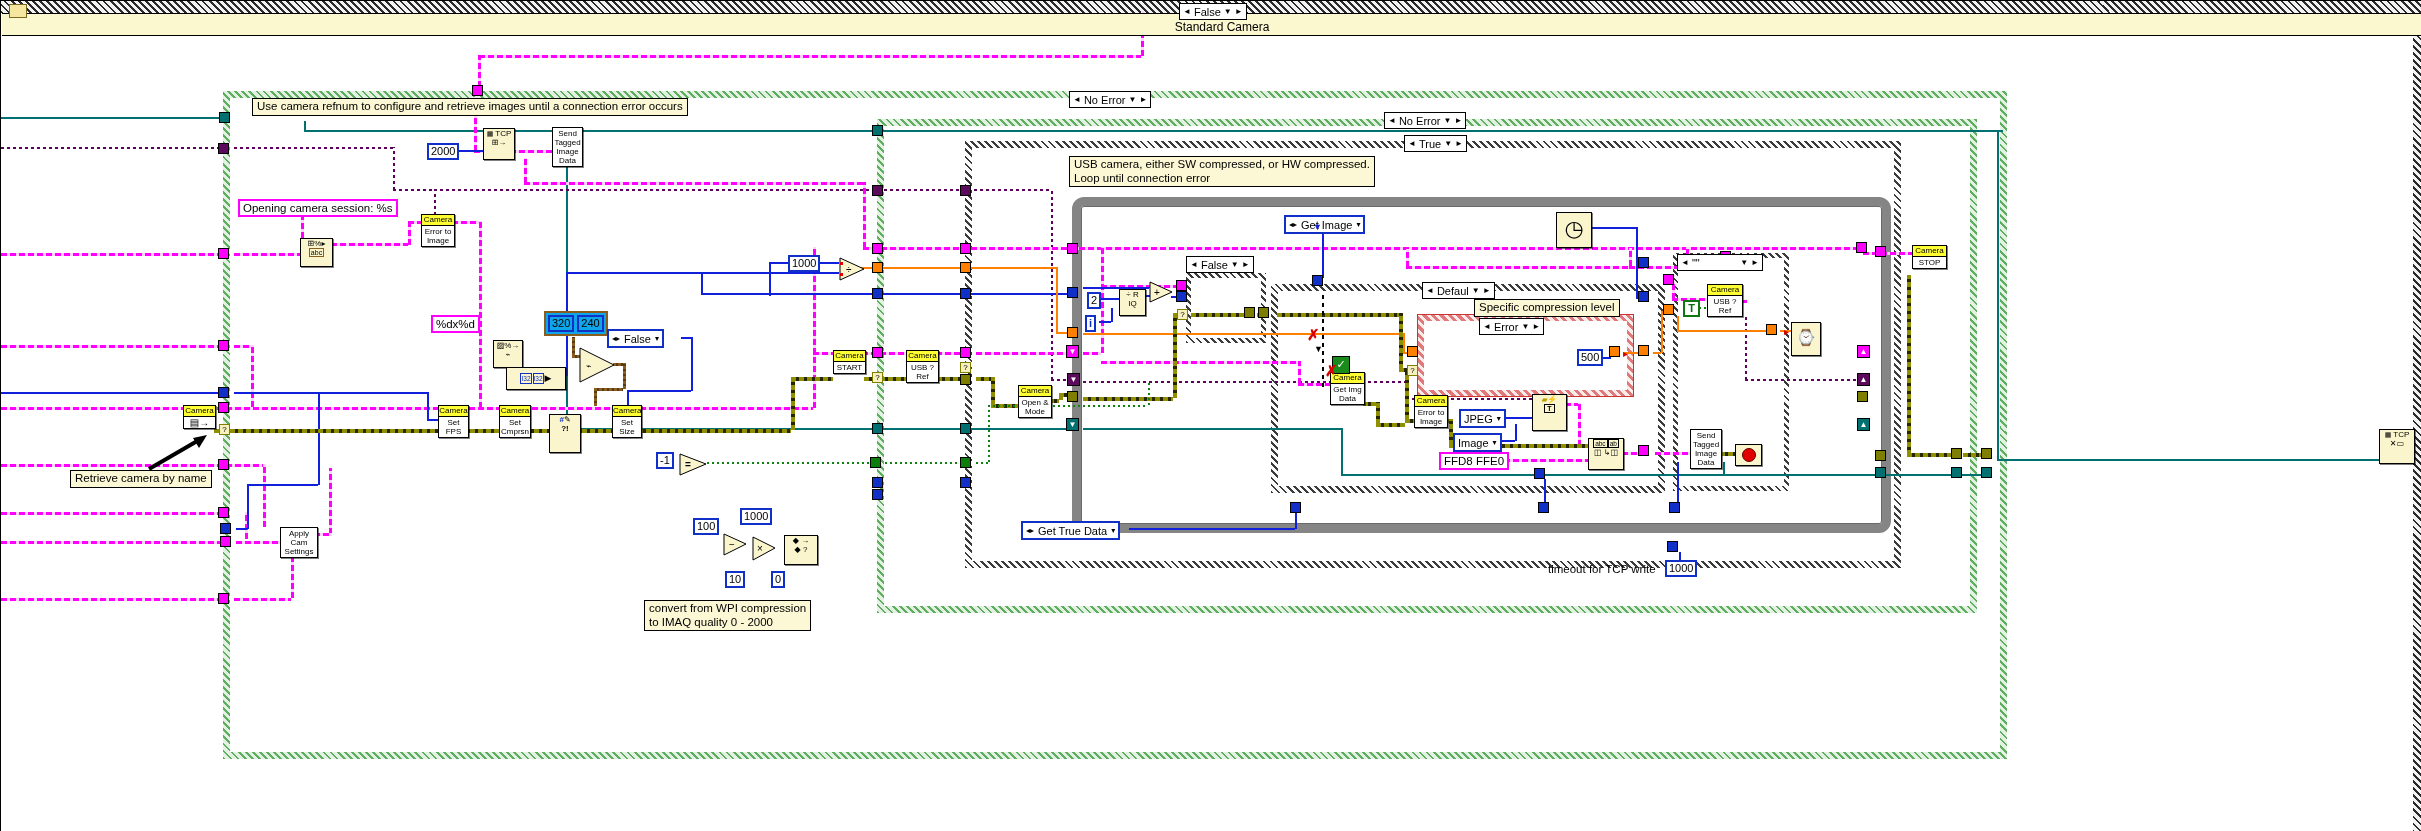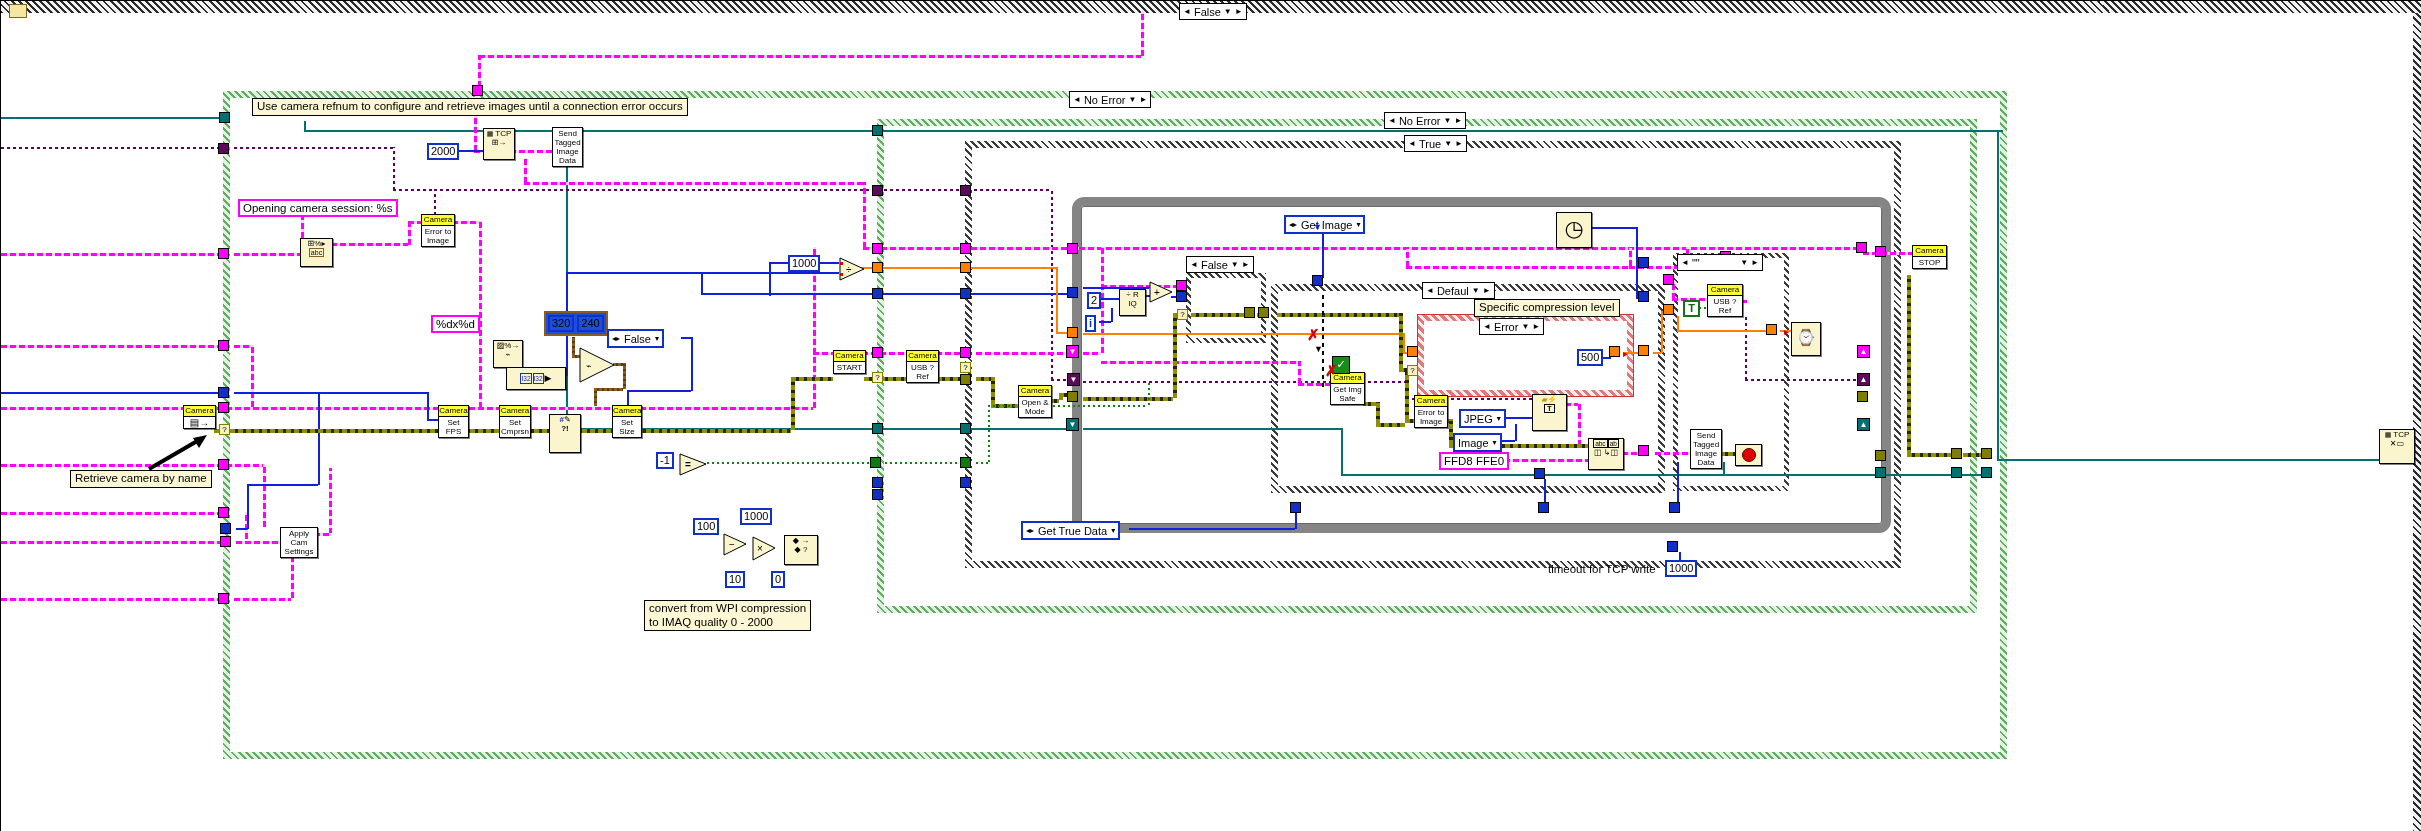--- a/index.html
+++ b/index.html
@@ -65,6 +65,9 @@
   <div class="abs hatch-bw" style="left:0;top:0;width:2421px;height:12px;"></div>
   <div class="abs hatch-bw" style="left:2412px;top:12px;width:9px;height:819px;"></div>
   <div class="abs" style="left:8px;top:3px;width:16px;height:12px;background:#f5e7a0;border:1px solid #7a6a20;z-index:5;"></div>
+  <div class="abs" style="left:1px;top:12px;width:2419px;height:21px;background:#fbf7cf;border-top:1px solid #000;border-bottom:1px solid #000;z-index:4;">
+    <div class="abs" style="left:1130px;top:6px;width:180px;text-align:center;font-size:12px;">Standard Camera</div>
+  </div>
   <span class="chip" style="left:1178px;top:2px;">
       <i>◄</i>
       <b>False</b>

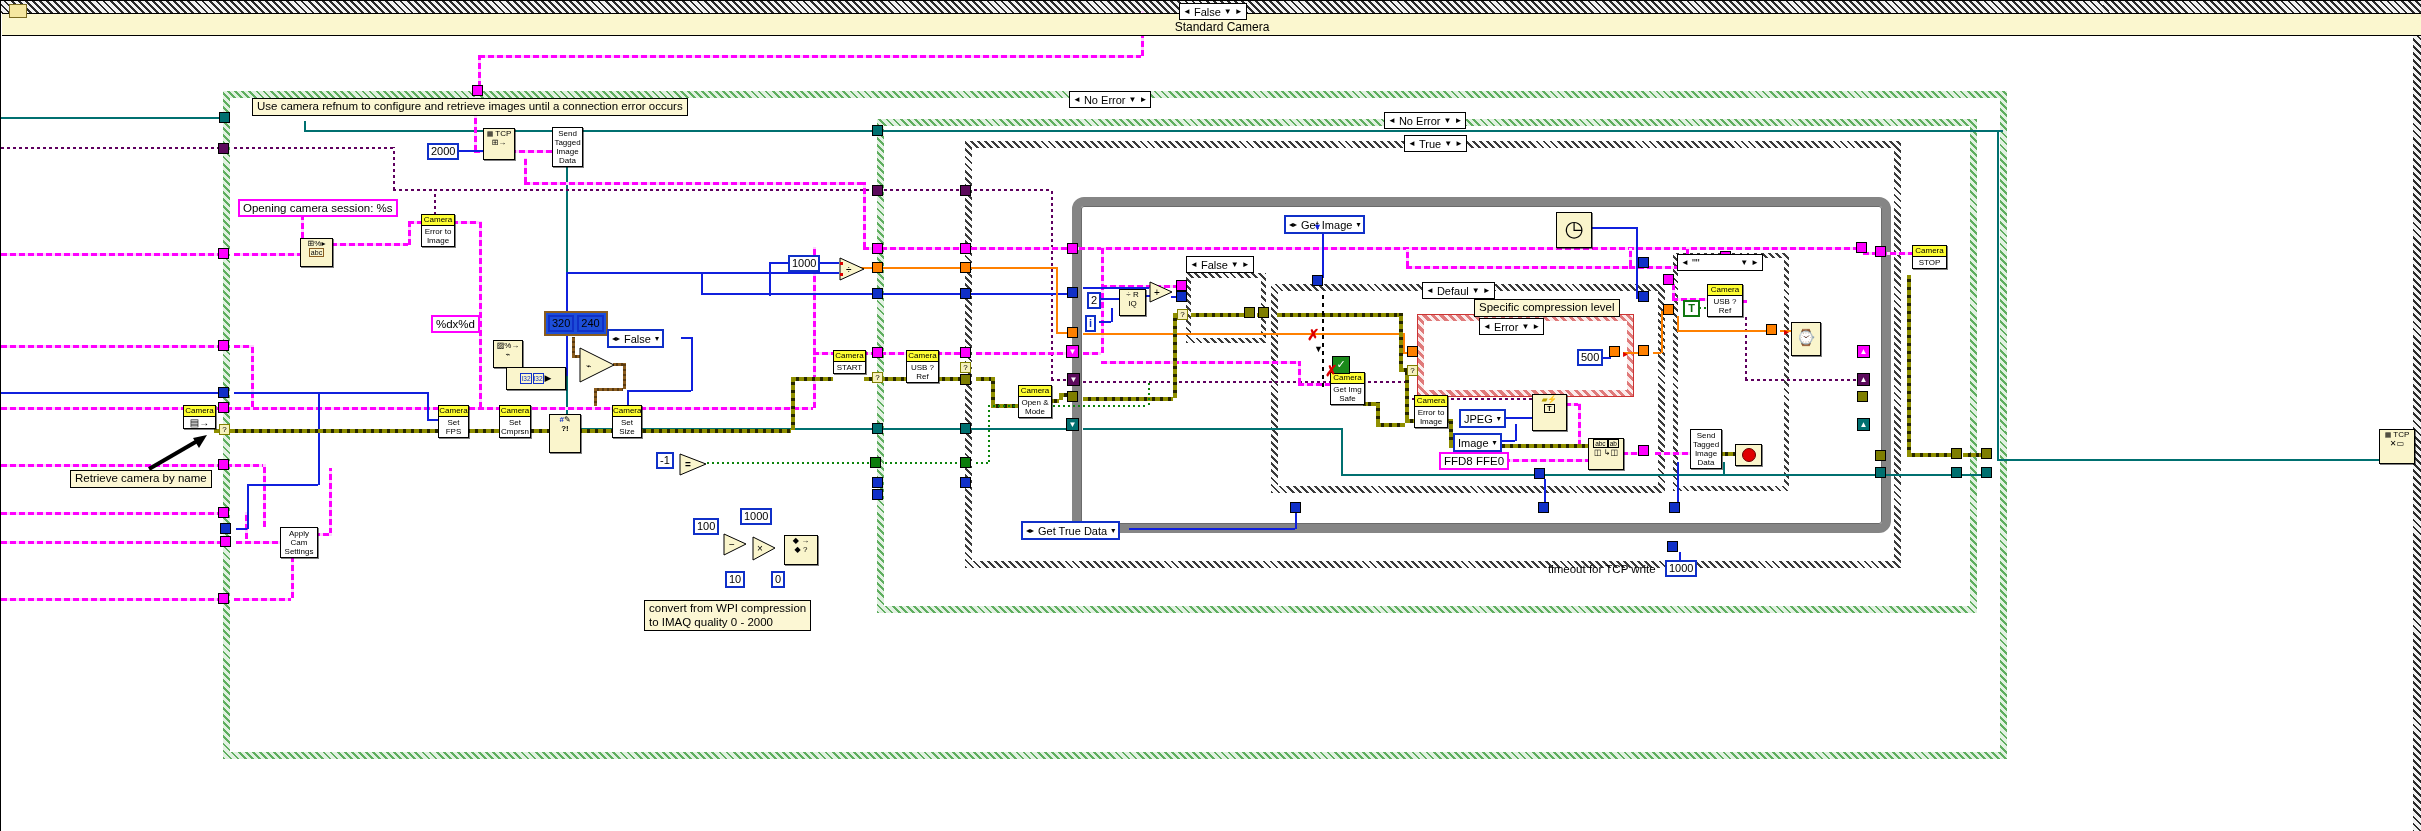--- a/index.html
+++ b/index.html
@@ -134,6 +134,8 @@
     </span>
 
   <div class="note" style="left:251px;top:97px;">Use camera refnum to configure and retrieve images until a connection error occurs</div>
+  <div class="note" style="left:1068px;top:155px;">USB camera, either SW compressed, or HW compressed.
+Loop until connection error</div>
   <div class="note" style="left:1473px;top:298px;z-index:9;">Specific compression level</div>
   <div class="note" style="left:643px;top:599px;">convert from WPI compression
 to IMAQ quality 0 - 2000</div>

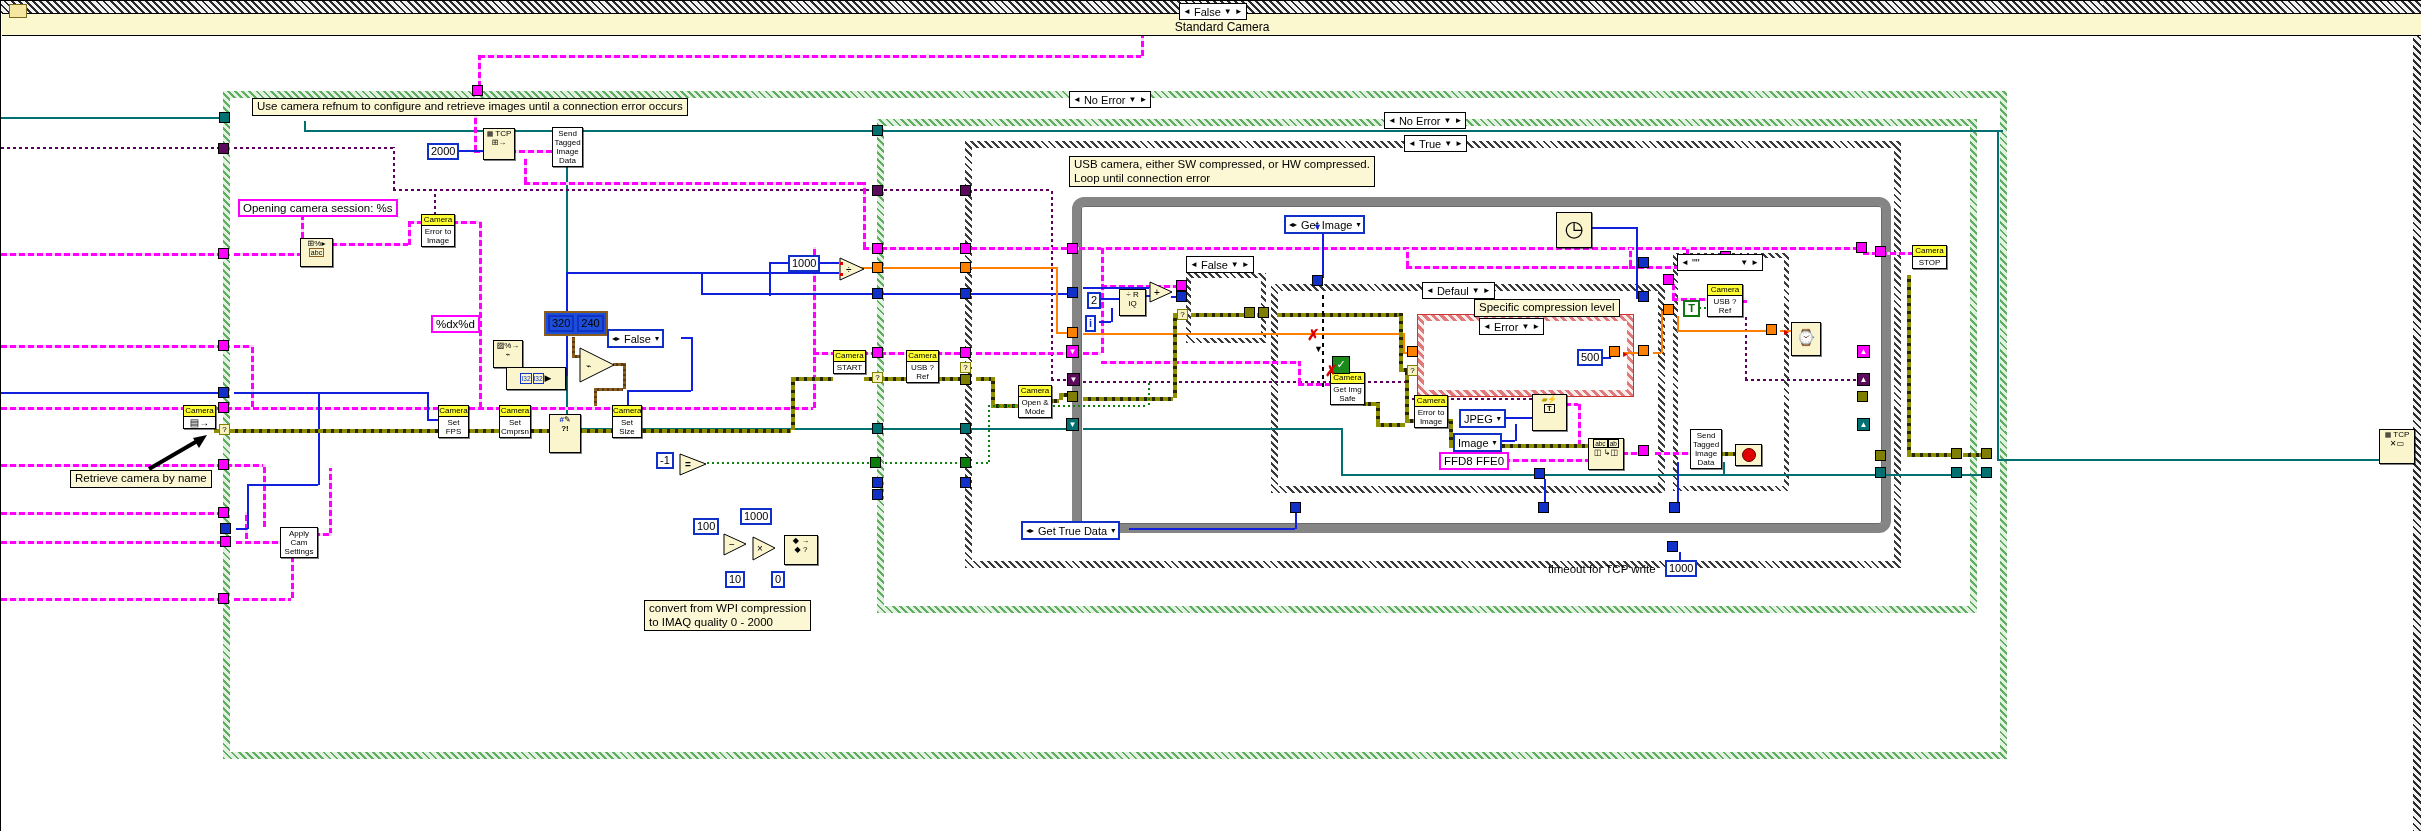--- a/index.html
+++ b/index.html
@@ -22,7 +22,7 @@
   .enum{position:absolute;display:inline-flex;align-items:center;gap:4px;background:#fff;border:2px solid #1030c8;font-size:11px;height:15px;padding:0 3px;z-index:8;white-space:nowrap;}
   .enum i{font-style:normal;font-size:8px;line-height:1;}
   .strc{position:absolute;background:#fff;border:2px solid #ff00ff;font-size:11.5px;line-height:14px;padding:0 3px;z-index:8;white-space:nowrap;}
-  .clus{position:absolute;background:#1d4ed8;border:2px solid #8a5c1e;padding:2px;display:flex;gap:3px;z-index:8;}
+  .clus{position:absolute;background:#0ea5e9;border:2px solid #8a5c1e;padding:2px;display:flex;gap:3px;z-index:8;}
   .clus .n{border:2px solid #1030c8;font-size:11px;line-height:13px;padding:0 2px;}
   .tconst{position:absolute;background:#fff;border:2px solid #117711;color:#0b6b0b;font-weight:bold;font-size:11px;line-height:13px;text-align:center;z-index:8;}
   

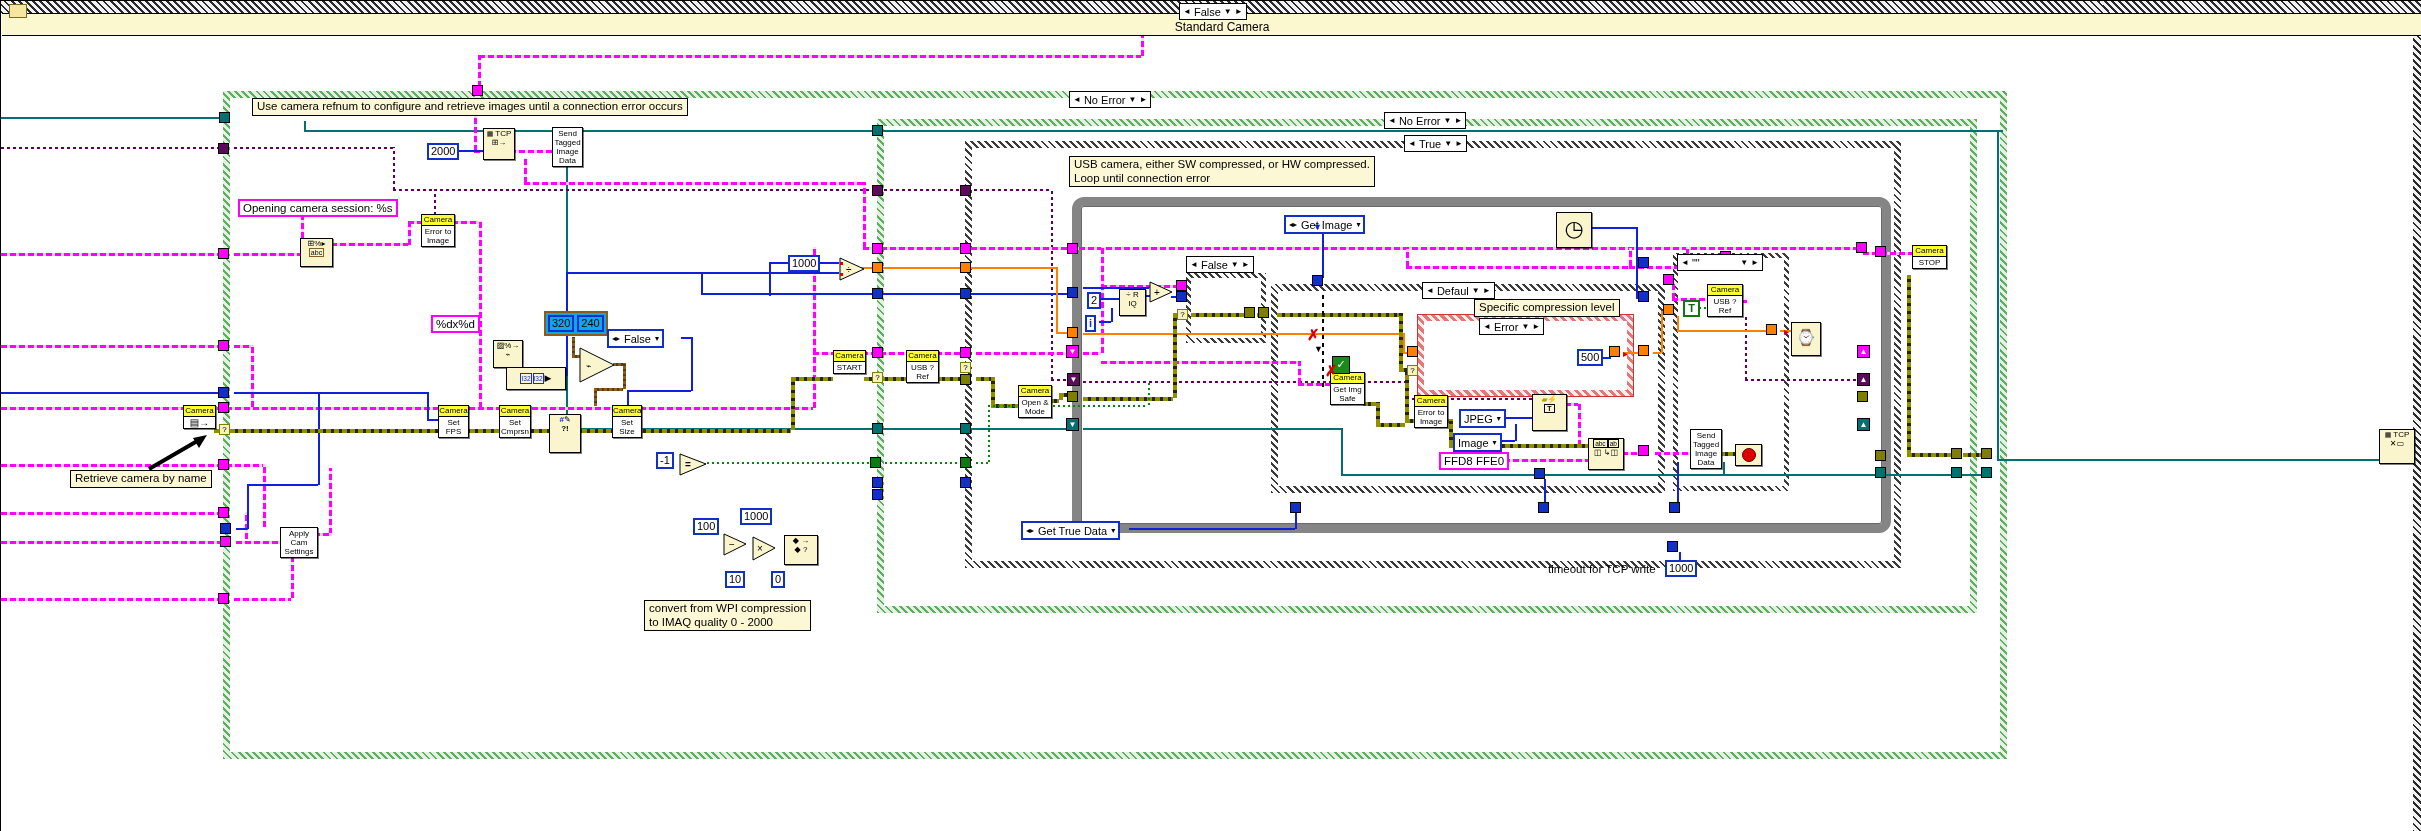--- a/index.html
+++ b/index.html
@@ -230,7 +230,7 @@
   <div class="vi" style="left:1329px;top:371px;width:33px;">
       <div class="hd">Camera</div>
       <div class="bd">Get Img
-Safe</div>
+Data</div>
     </div>
   <div class="vi" style="left:1413px;top:394px;width:32px;">
       <div class="hd">Camera</div>

